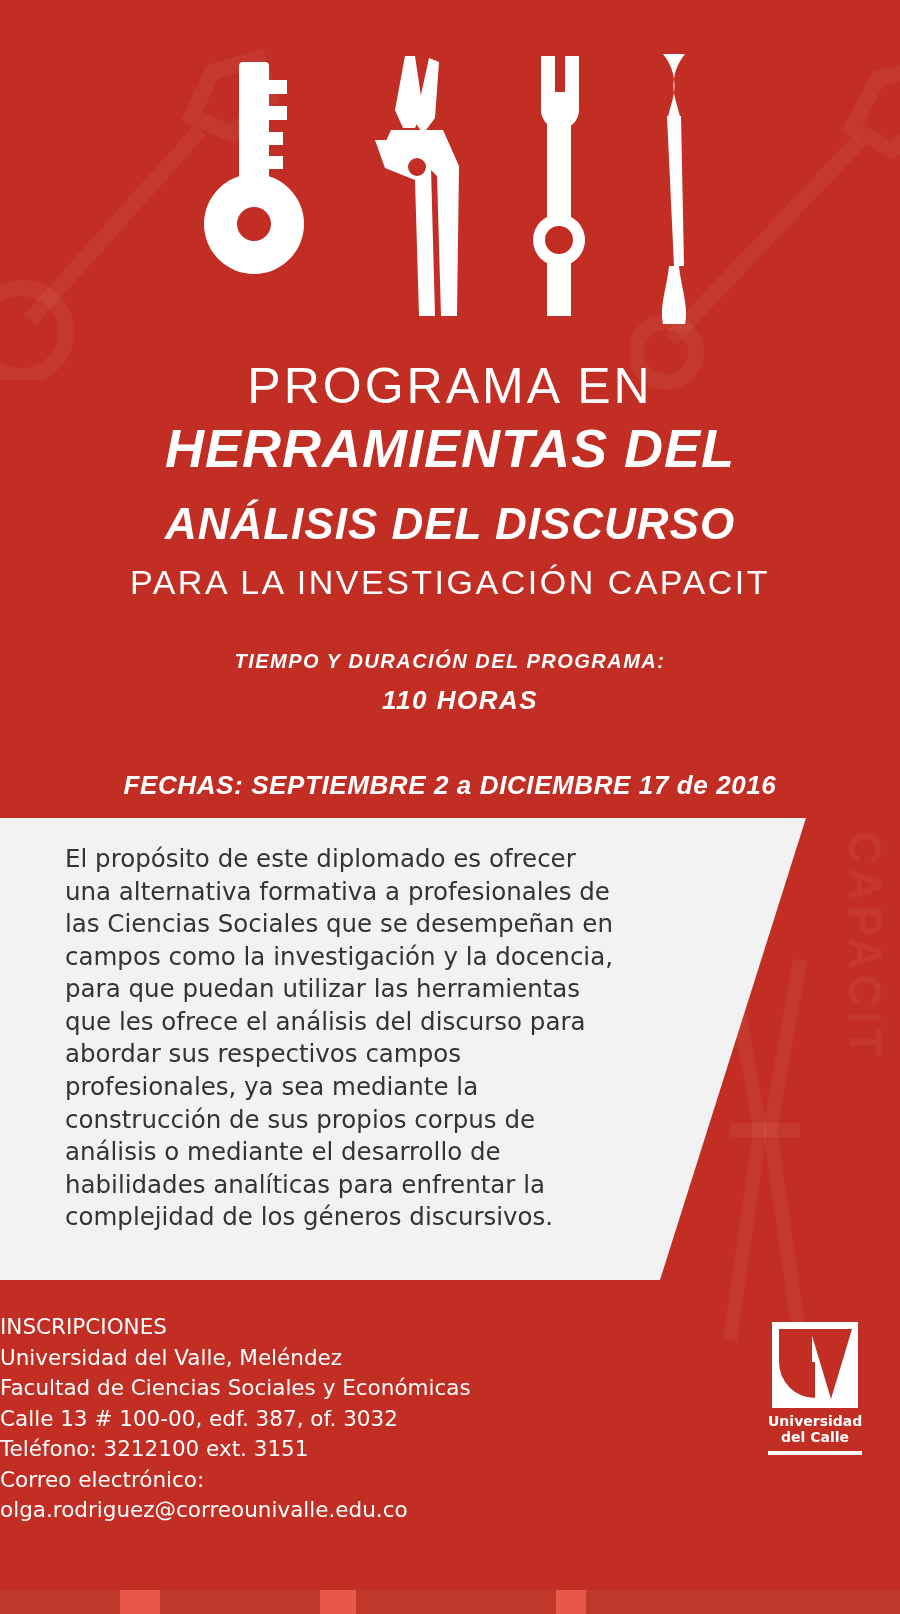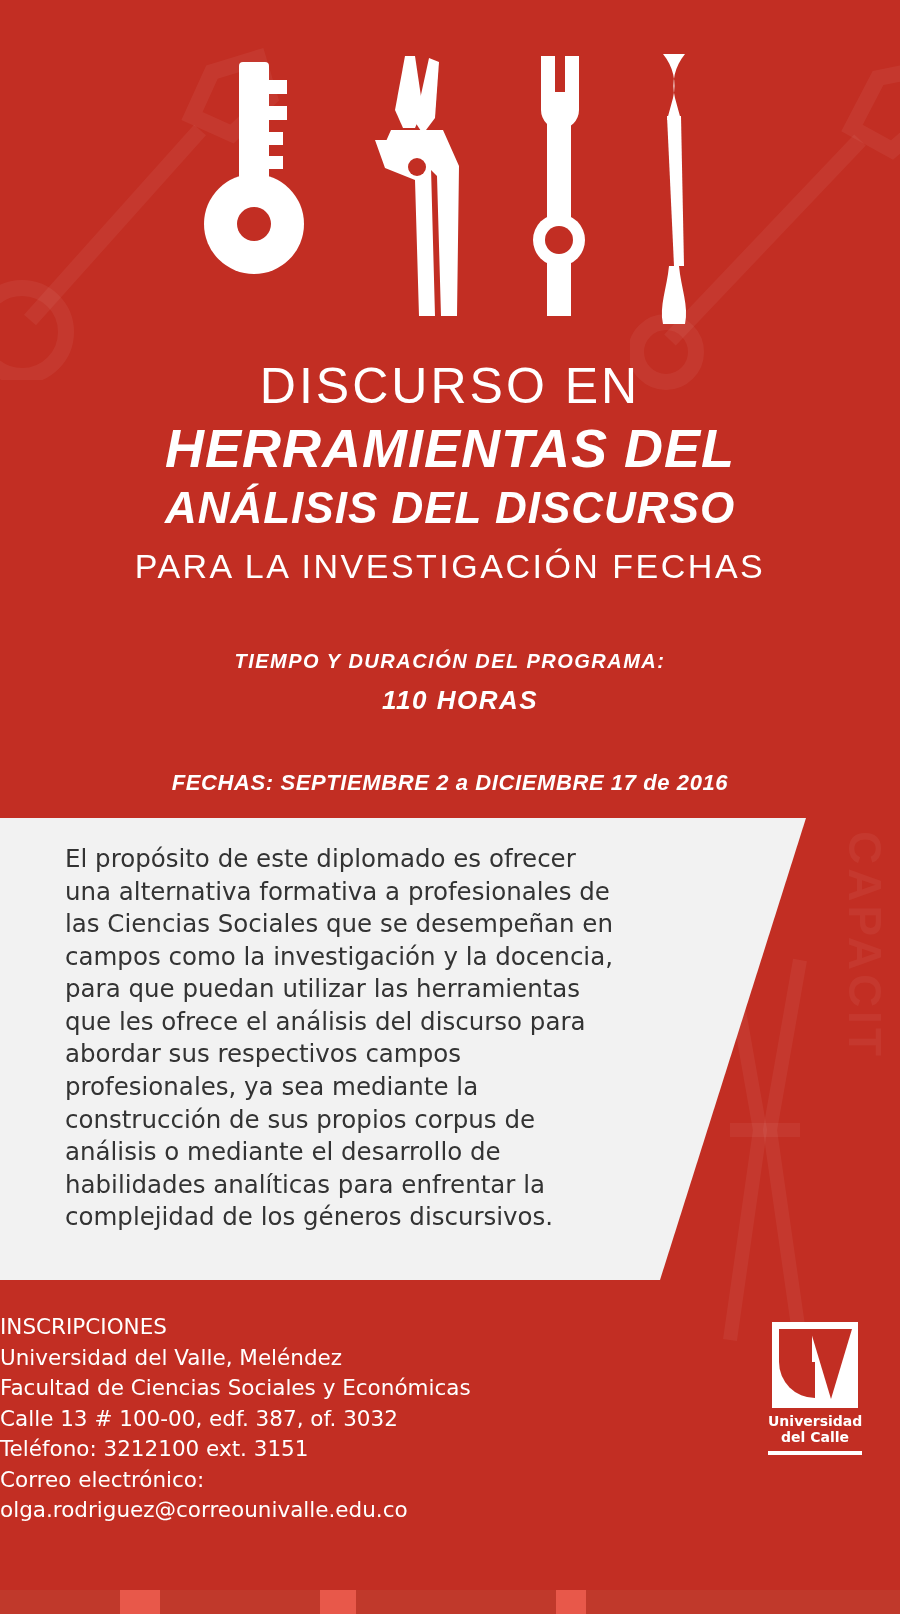--- a/index.html
+++ b/index.html
@@ -303,7 +303,7 @@
   </div>
 
   <div class="titles">
-    <div class="t-line1">DISCURSO EN</div>
+    <div class="t-line1">PROGRAMA EN</div>
     <div class="t-line2">HERRAMIENTAS DEL</div>
     <div class="t-line3">ANÁLISIS DEL DISCURSO</div>
     <div class="t-line4">PARA LA INVESTIGACIÓN FECHAS</div>

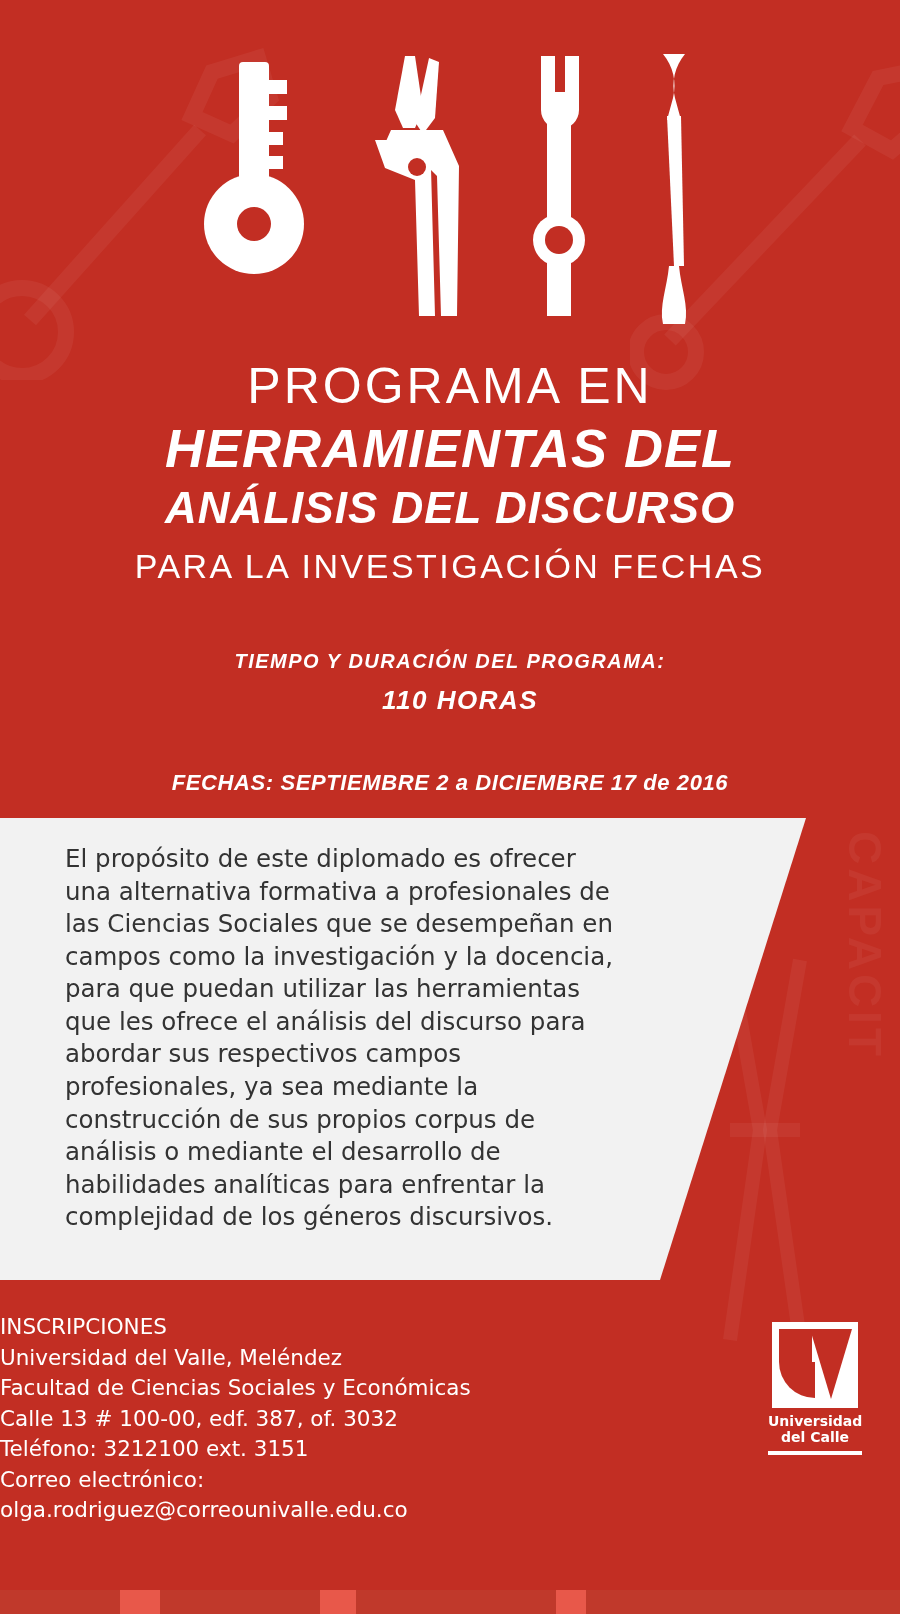--- a/index.html
+++ b/index.html
@@ -81,7 +81,7 @@
     font-style: italic;
     letter-spacing: 1px;
     line-height: 1.2;
-    margin-top: 4px;
+    margin-top: 20px;
   }
   .t-line4 {
     font-size: 34px;

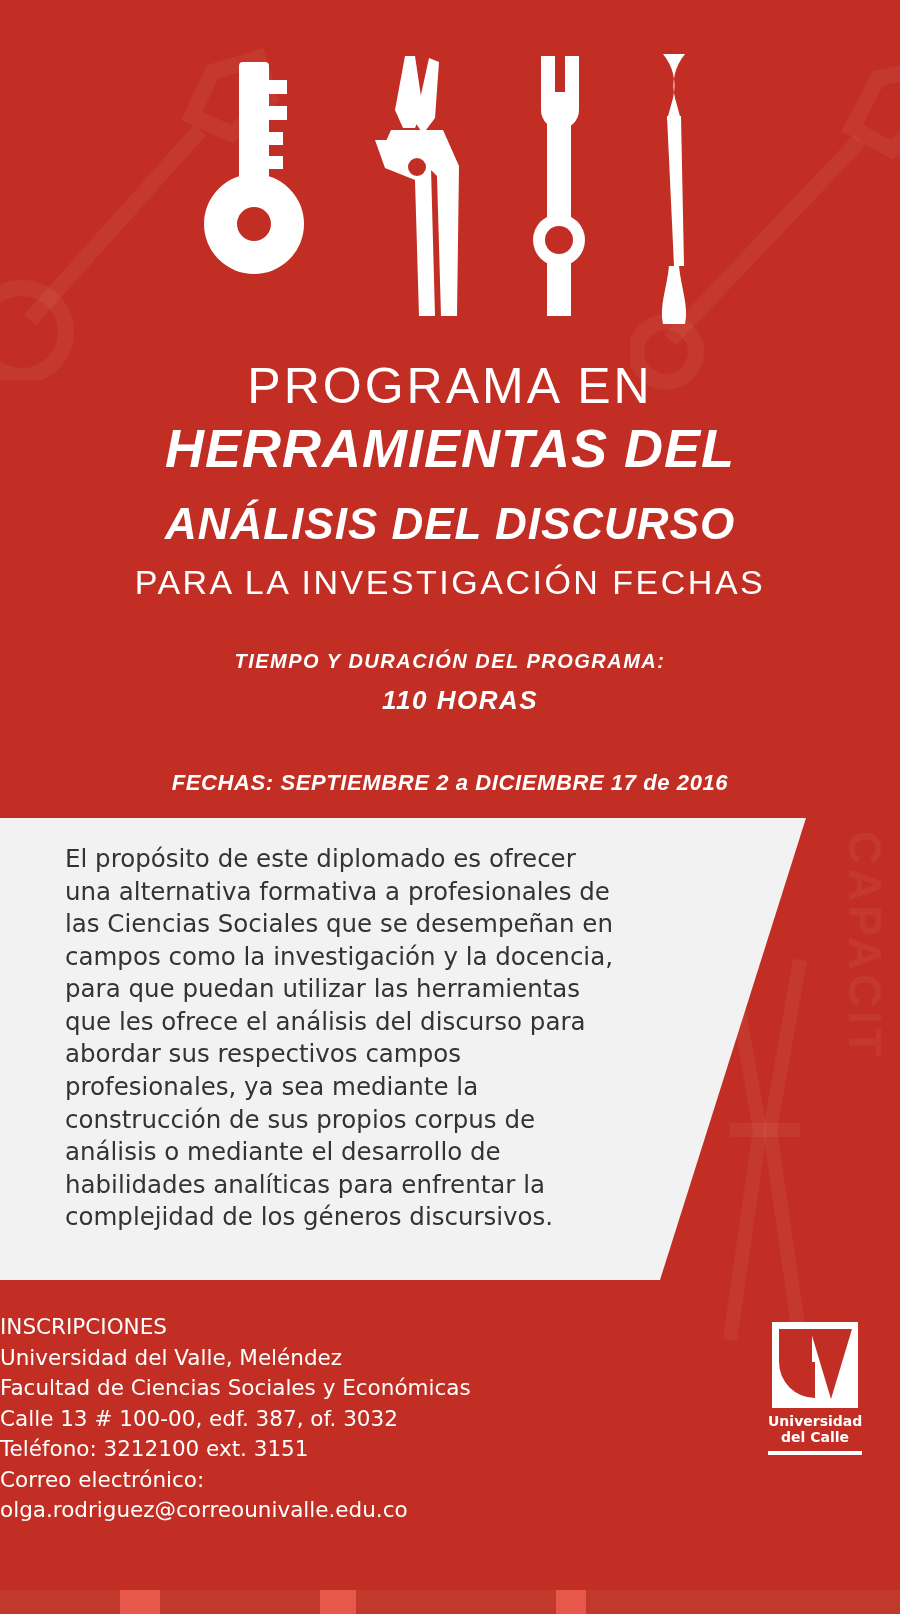--- a/index.html
+++ b/index.html
@@ -306,7 +306,7 @@
     <div class="t-line1">PROGRAMA EN</div>
     <div class="t-line2">HERRAMIENTAS DEL</div>
     <div class="t-line3">ANÁLISIS DEL DISCURSO</div>
-    <div class="t-line4">PARA LA INVESTIGACIÓN FECHAS</div>
+    <div class="t-line4">PARA LA INVESTIGACIÓN CAPACIT</div>
   </div>
 
   <div class="duration">

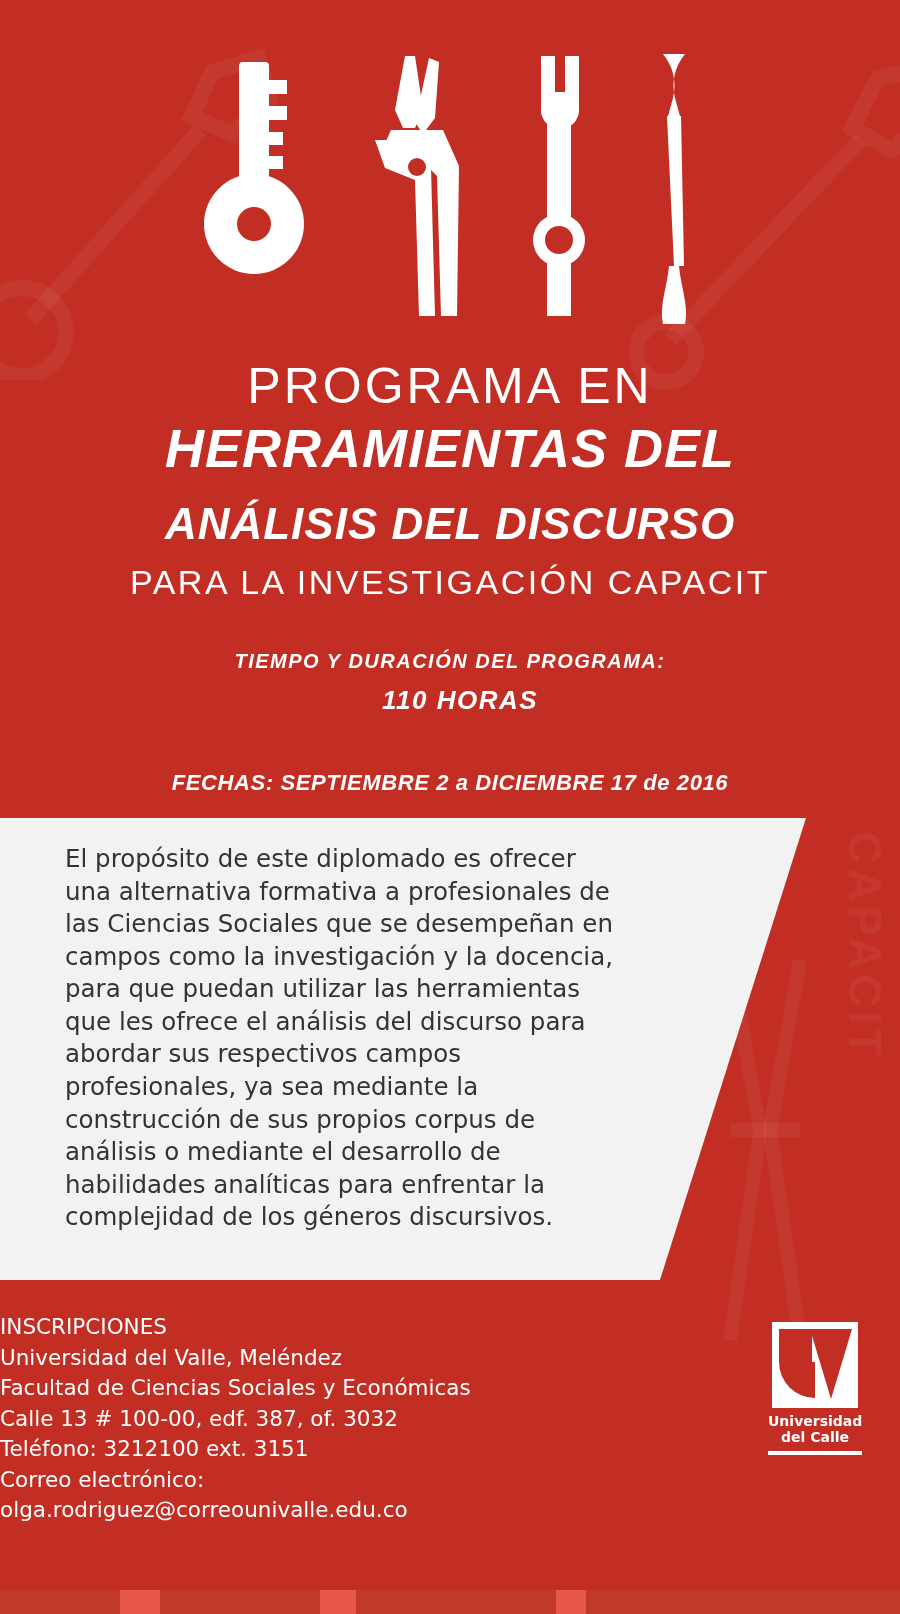--- a/index.html
+++ b/index.html
@@ -111,7 +111,7 @@
     width: 900px;
     text-align: center;
     color: #ffffff;
-    font-size: 22px;
+    font-size: 26px;
     font-style: italic;
     font-weight: 700;
     letter-spacing: 0.6px;

